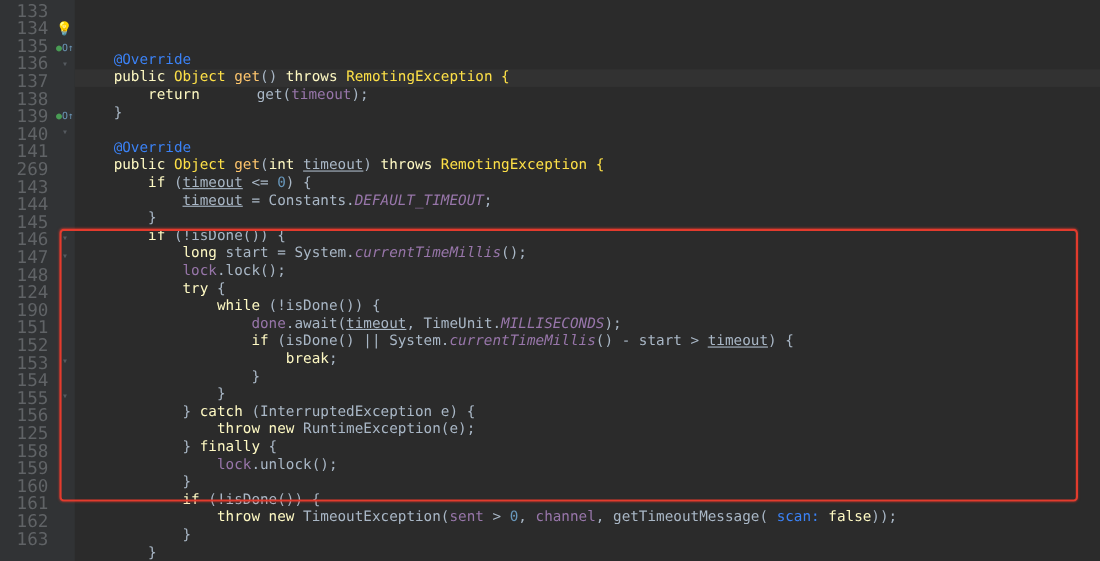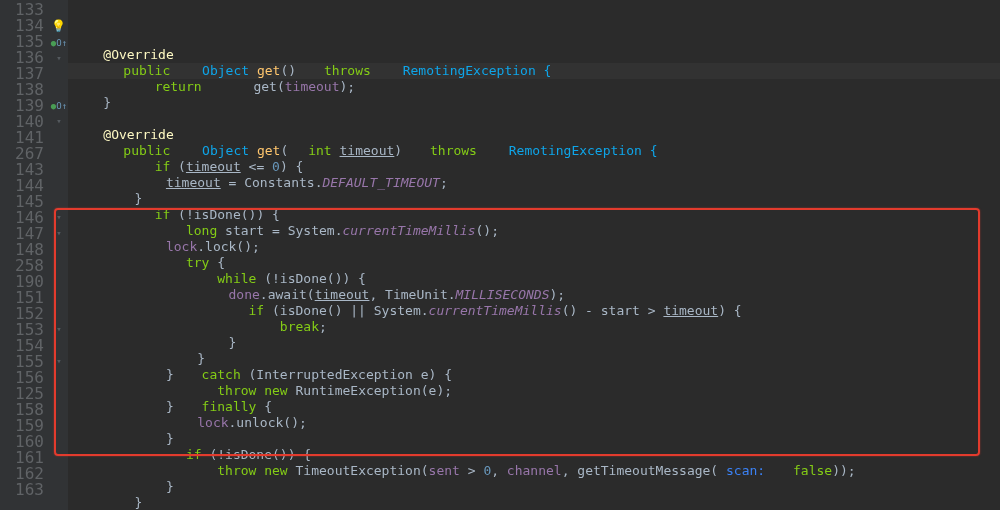--- a/index.html
+++ b/index.html
@@ -62,7 +62,7 @@
     background: #323232;
   }
   .kw   { color: #84cc16; margin-left: 20px; }        
-  .ann  { color: #fef9c3; }        
+  .ann  { color: #3b82f6; }        
   .type { color: #0ea5e9; margin-left: 24px; }        
   .mname{ color: #ffc66d; }        
   .call { color: #a9b7c6; margin-left: 44px; }        

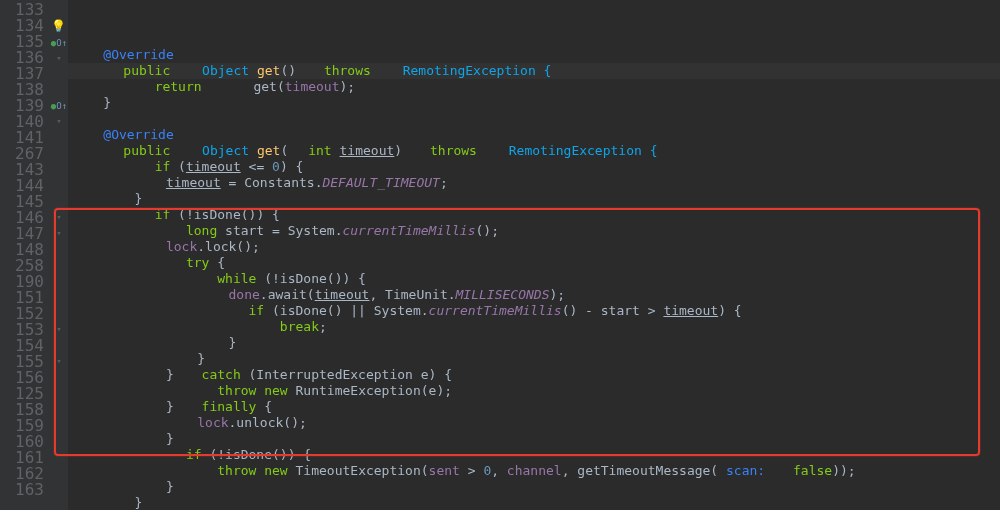--- a/index.html
+++ b/index.html
@@ -61,7 +61,7 @@
   .hl-line {
     background: #323232;
   }
-  .kw   { color: #84cc16; margin-left: 20px; }        
+  .kw   { color: #fef9c3; }        
   .ann  { color: #3b82f6; }        
   .type { color: #0ea5e9; margin-left: 24px; }        
   .mname{ color: #ffc66d; }        

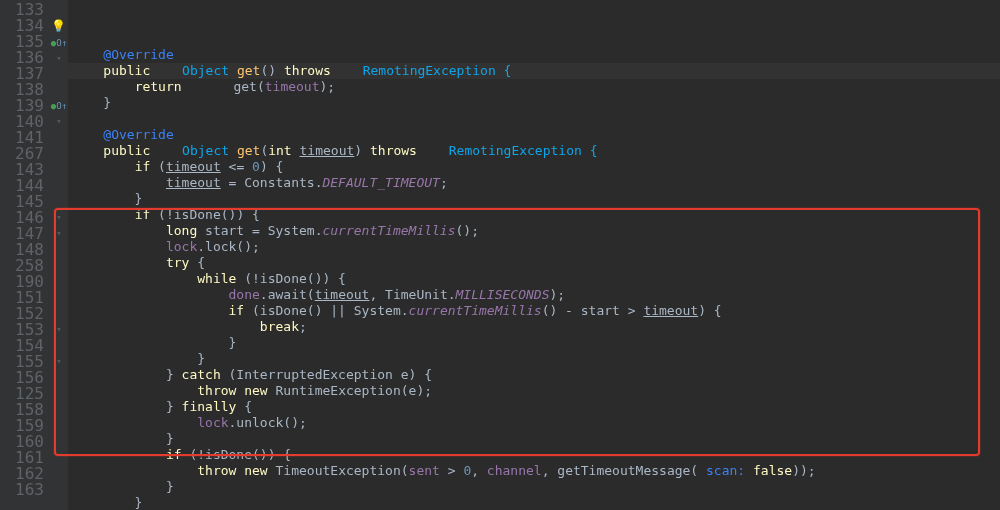--- a/index.html
+++ b/index.html
@@ -63,7 +63,7 @@
   }
   .kw   { color: #fef9c3; }        
   .ann  { color: #3b82f6; }        
-  .type { color: #0ea5e9; margin-left: 24px; }        
+  .type { color: #fde047; }        
   .mname{ color: #ffc66d; }        
   .call { color: #a9b7c6; margin-left: 44px; }        
   .field{ color: #9876aa; }        

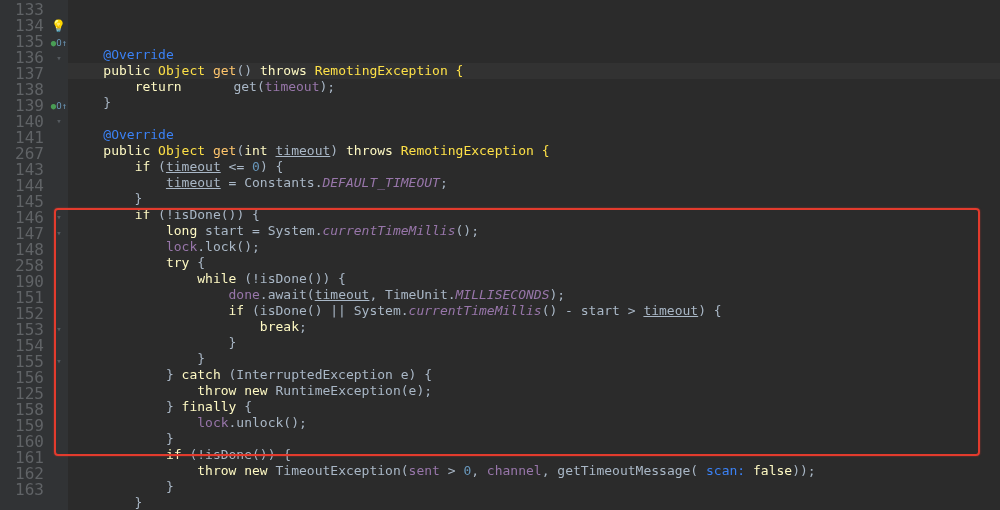--- a/index.html
+++ b/index.html
@@ -99,7 +99,7 @@
       <div class="ln">139</div>
       <div class="ln">140</div>
       <div class="ln">141</div>
-      <div class="ln">267</div>
+      <div class="ln">269</div>
       <div class="ln">143</div>
       <div class="ln">144</div>
       <div class="ln">145</div>

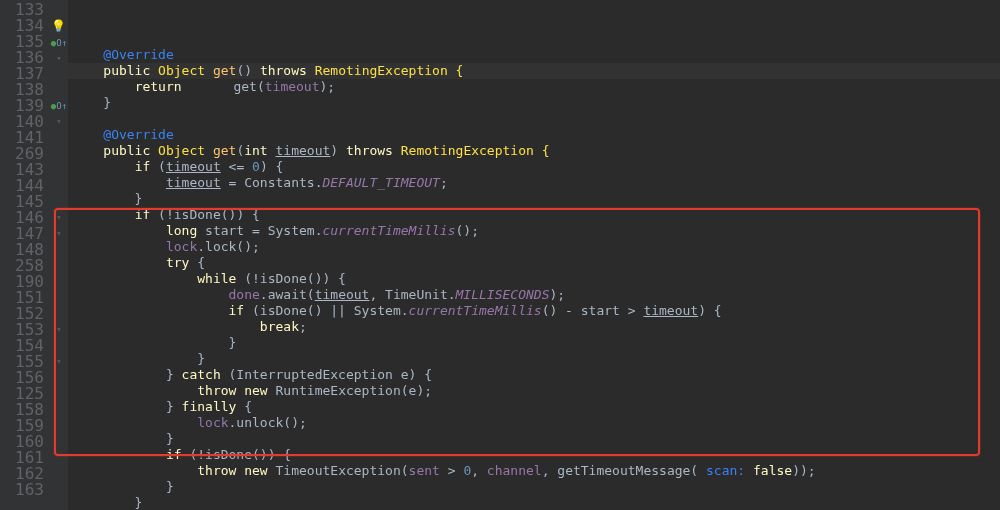--- a/index.html
+++ b/index.html
@@ -106,7 +106,7 @@
       <div class="ln">146</div>
       <div class="ln">147</div>
       <div class="ln">148</div>
-      <div class="ln">258</div>
+      <div class="ln">124</div>
       <div class="ln">190</div>
       <div class="ln">151</div>
       <div class="ln">152</div>

